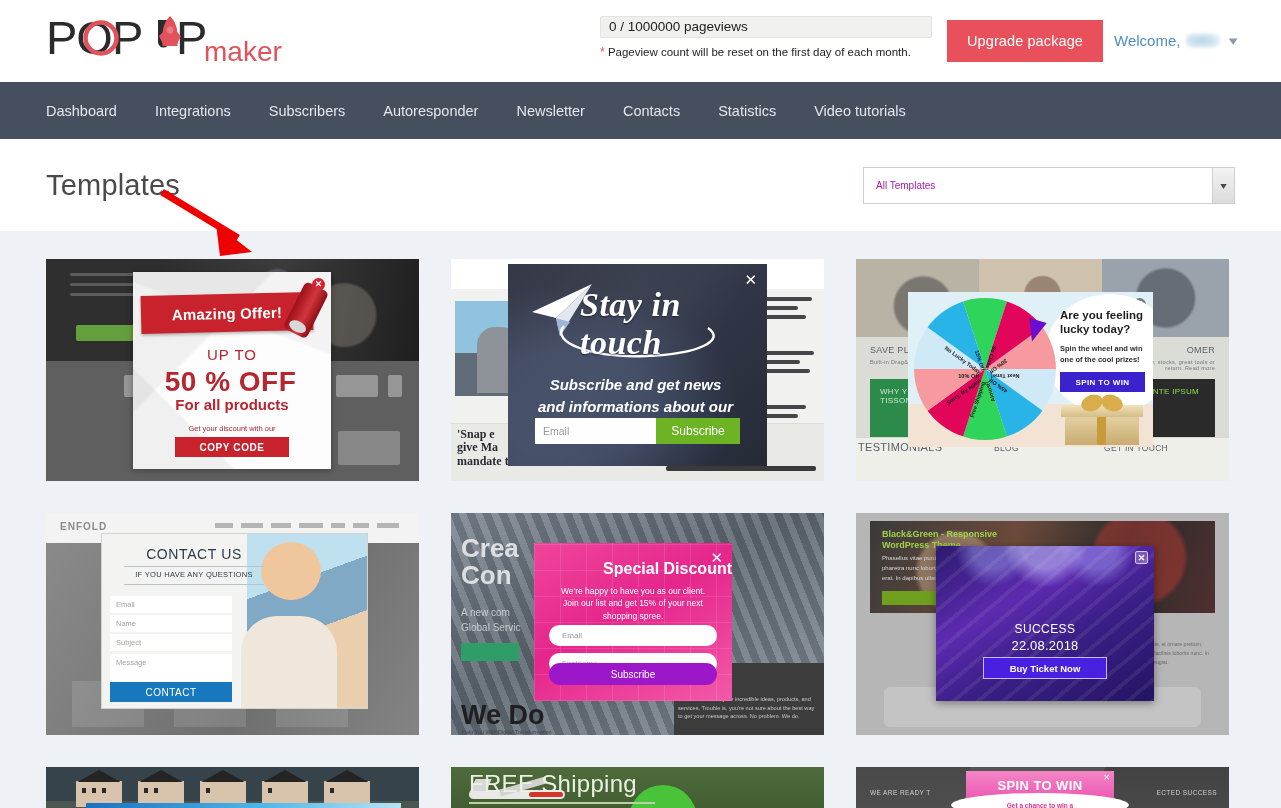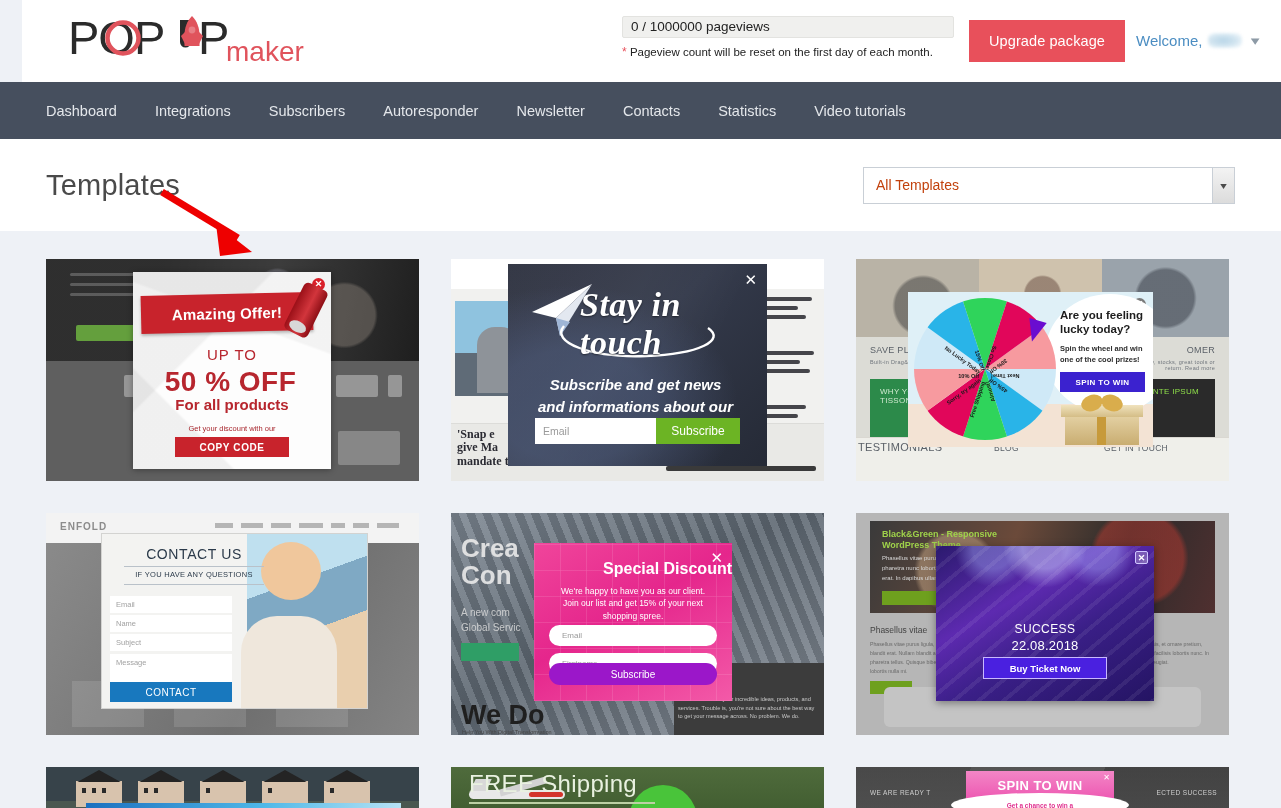--- a/index.html
+++ b/index.html
@@ -18,7 +18,6 @@
     display: flex;
     align-items: center;
     position: relative;
-    margin-left: 22px;
   }
   .logo {
     margin-left: 46px;

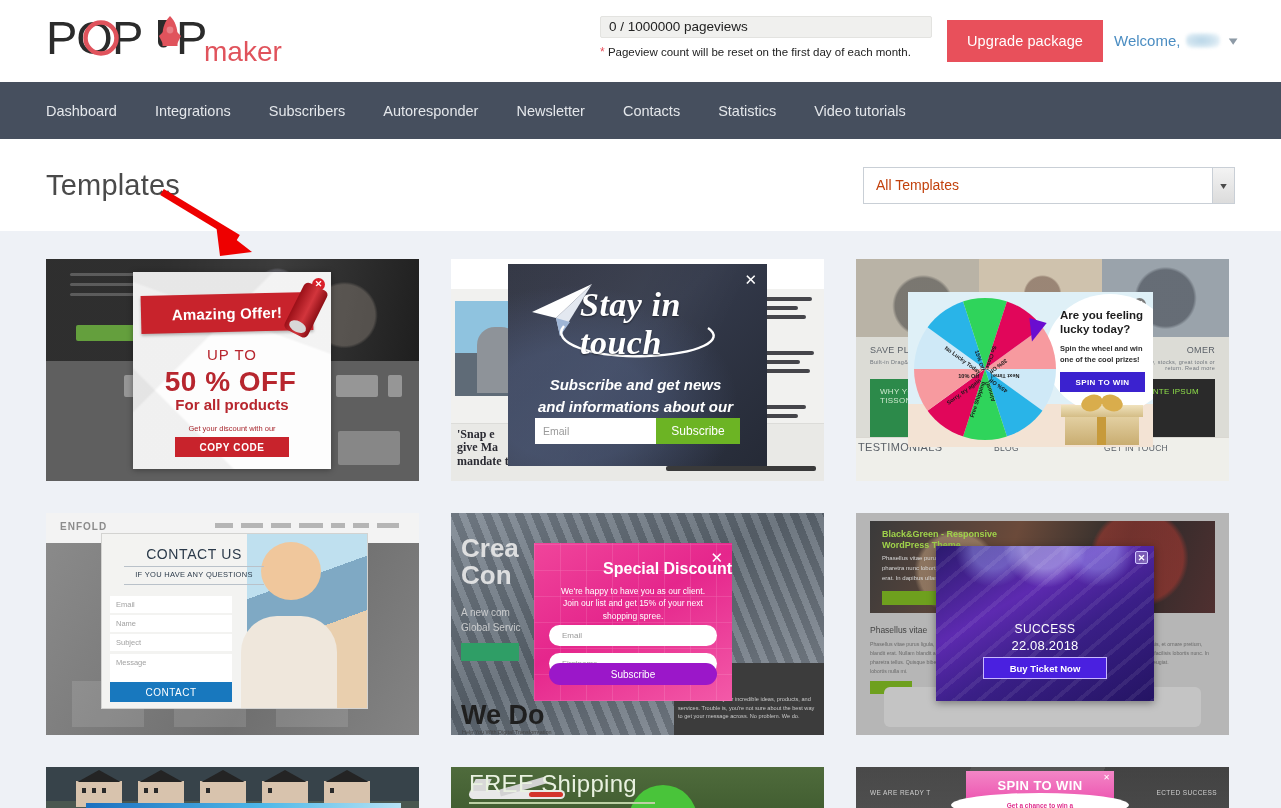--- a/index.html
+++ b/index.html
@@ -141,8 +141,8 @@
   }
   .select-value {
     padding-left: 12px;
-    font-size: 14px;
-    color: #c2410c;
+    font-size: 10px;
+    color: #a21caf;
   }
   .select-btn {
     position: absolute;

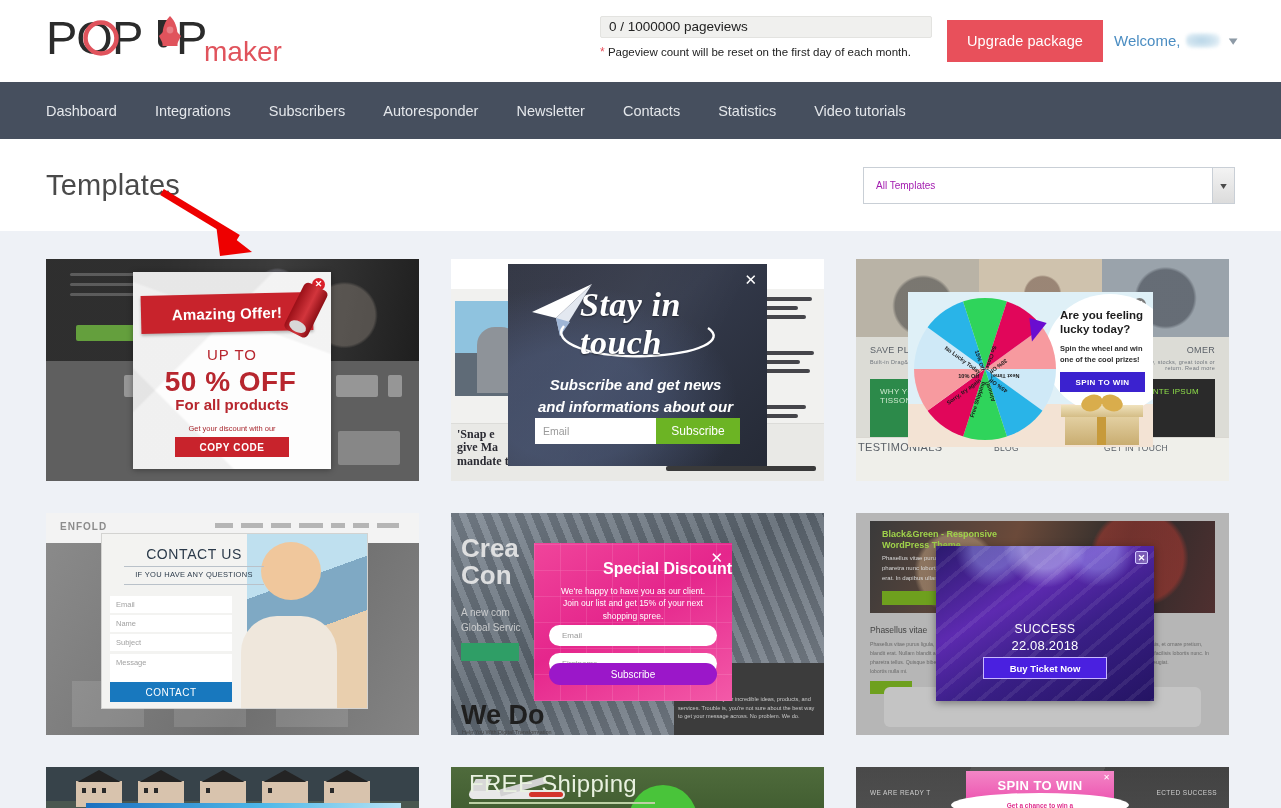--- a/index.html
+++ b/index.html
@@ -727,11 +727,6 @@
       <div class="ht">Black&amp;Green - Responsive WordPress Theme</div>
       <div class="hp">Phasellus vitae purus ligula, metus, posuere pharetra nunc lobortis nunc in nulla ornare et erat. In dapibus ullamcorper.</div>
       <div class="hb"></div>
-      <div class="col" style="left:14px">
-        <div class="colt">Phasellus vitae</div>
-        <div class="colp">Phasellus vitae purus ligula, sit amet tincidunt blandit erat. Nullam blandit adit metus gravida pharetra tellus. Quisque bibendum at, facilisis lobortis nulla mi.</div>
-        <div class="colb"></div>
-      </div>
       <div class="col" style="left:132px">
         <div class="colt">&nbsp;</div>
         <div class="colp">&nbsp;</div>

